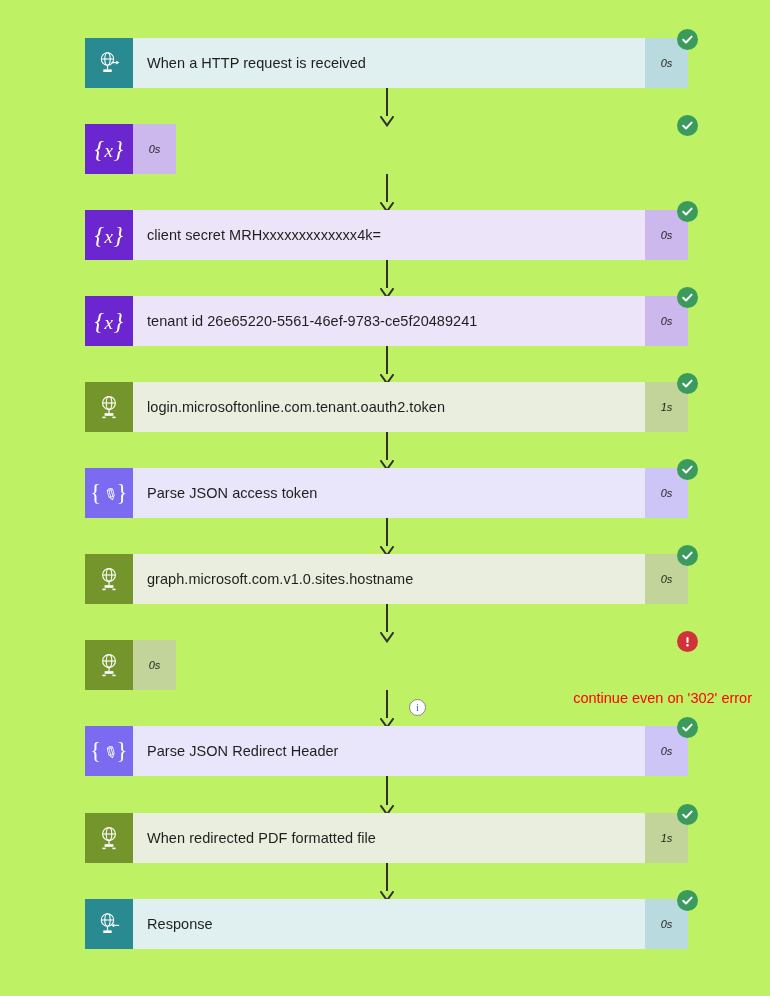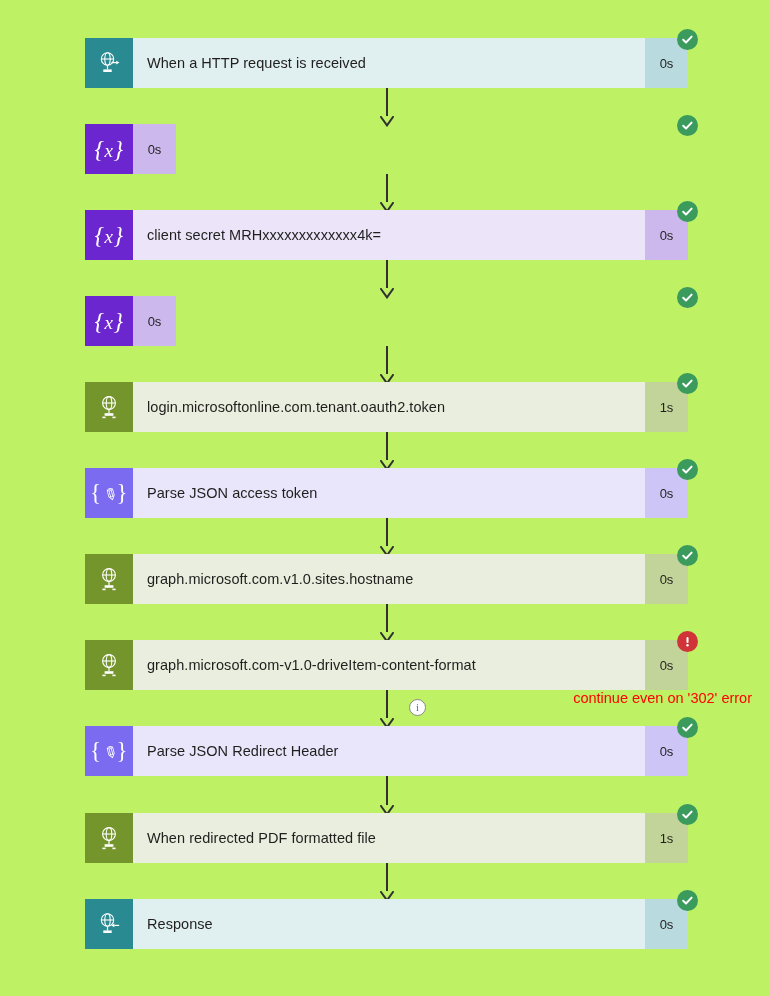--- a/index.html
+++ b/index.html
@@ -53,8 +53,9 @@
     display: flex;
     align-items: center;
     justify-content: center;
-    font-size: 13px;
+    font-size: 11px;
     color: #201f1e;
+    font-style: italic;
   }
 
   

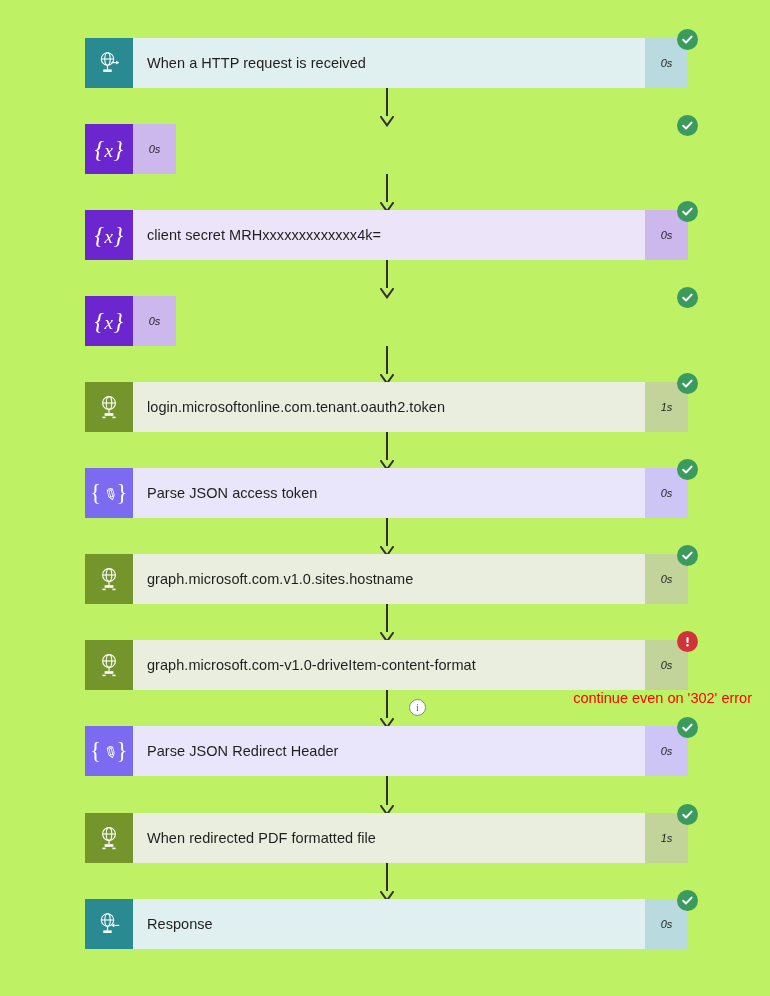--- a/index.html
+++ b/index.html
@@ -248,6 +248,9 @@
       <div class="card-icon">
         <span style="font-family:'Liberation Serif',serif;font-size:24px;font-style:italic;letter-spacing:0.5px;">{<span style="font-size:19px;">x</span>}</span>
       </div>
+      <div class="card-body">
+        <span class="card-title">tenant id 26e65220-5561-46ef-9783-ce5f20489241</span>
+      </div>
       <div class="card-duration">0s</div>
       <div class="status-badge succeeded">
         <svg width="15" height="15" viewBox="0 0 16 16">

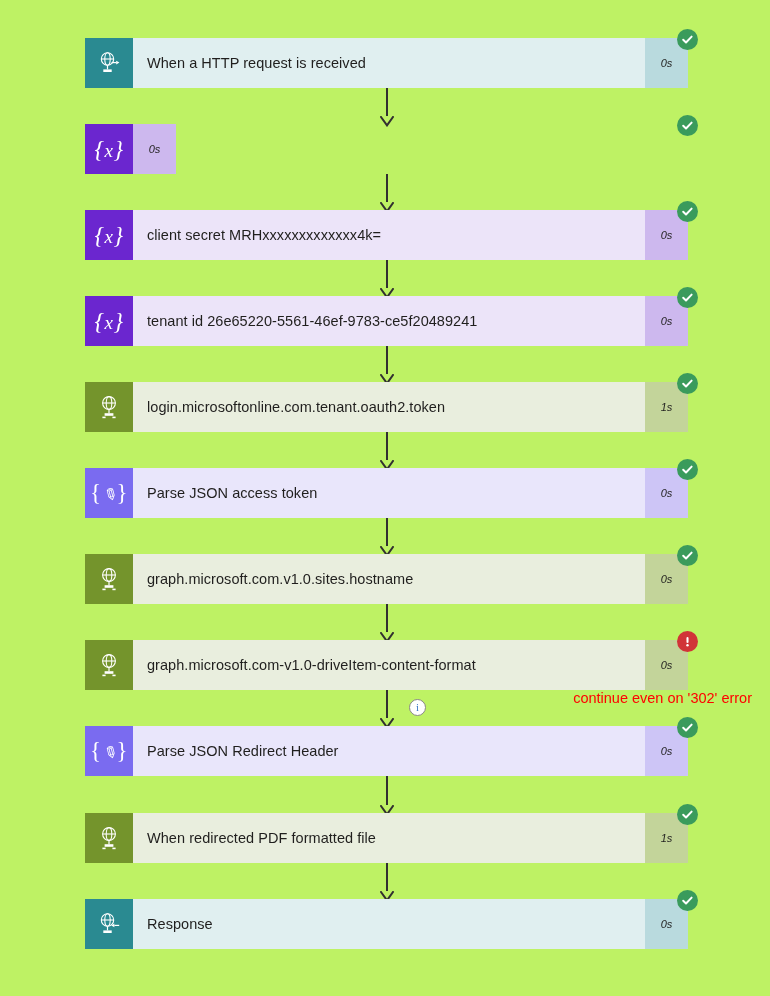--- a/index.html
+++ b/index.html
@@ -310,9 +310,6 @@
           <use xlink:href="#sym-globe"></use>
         </svg>
       </div>
-      <div class="card-body">
-        <span class="card-title">graph.microsoft.com-v1.0-driveItem-content-format</span>
-      </div>
       <div class="card-duration">0s</div>
       <div class="status-badge failed">
         <svg width="15" height="15" viewBox="0 0 16 16">

